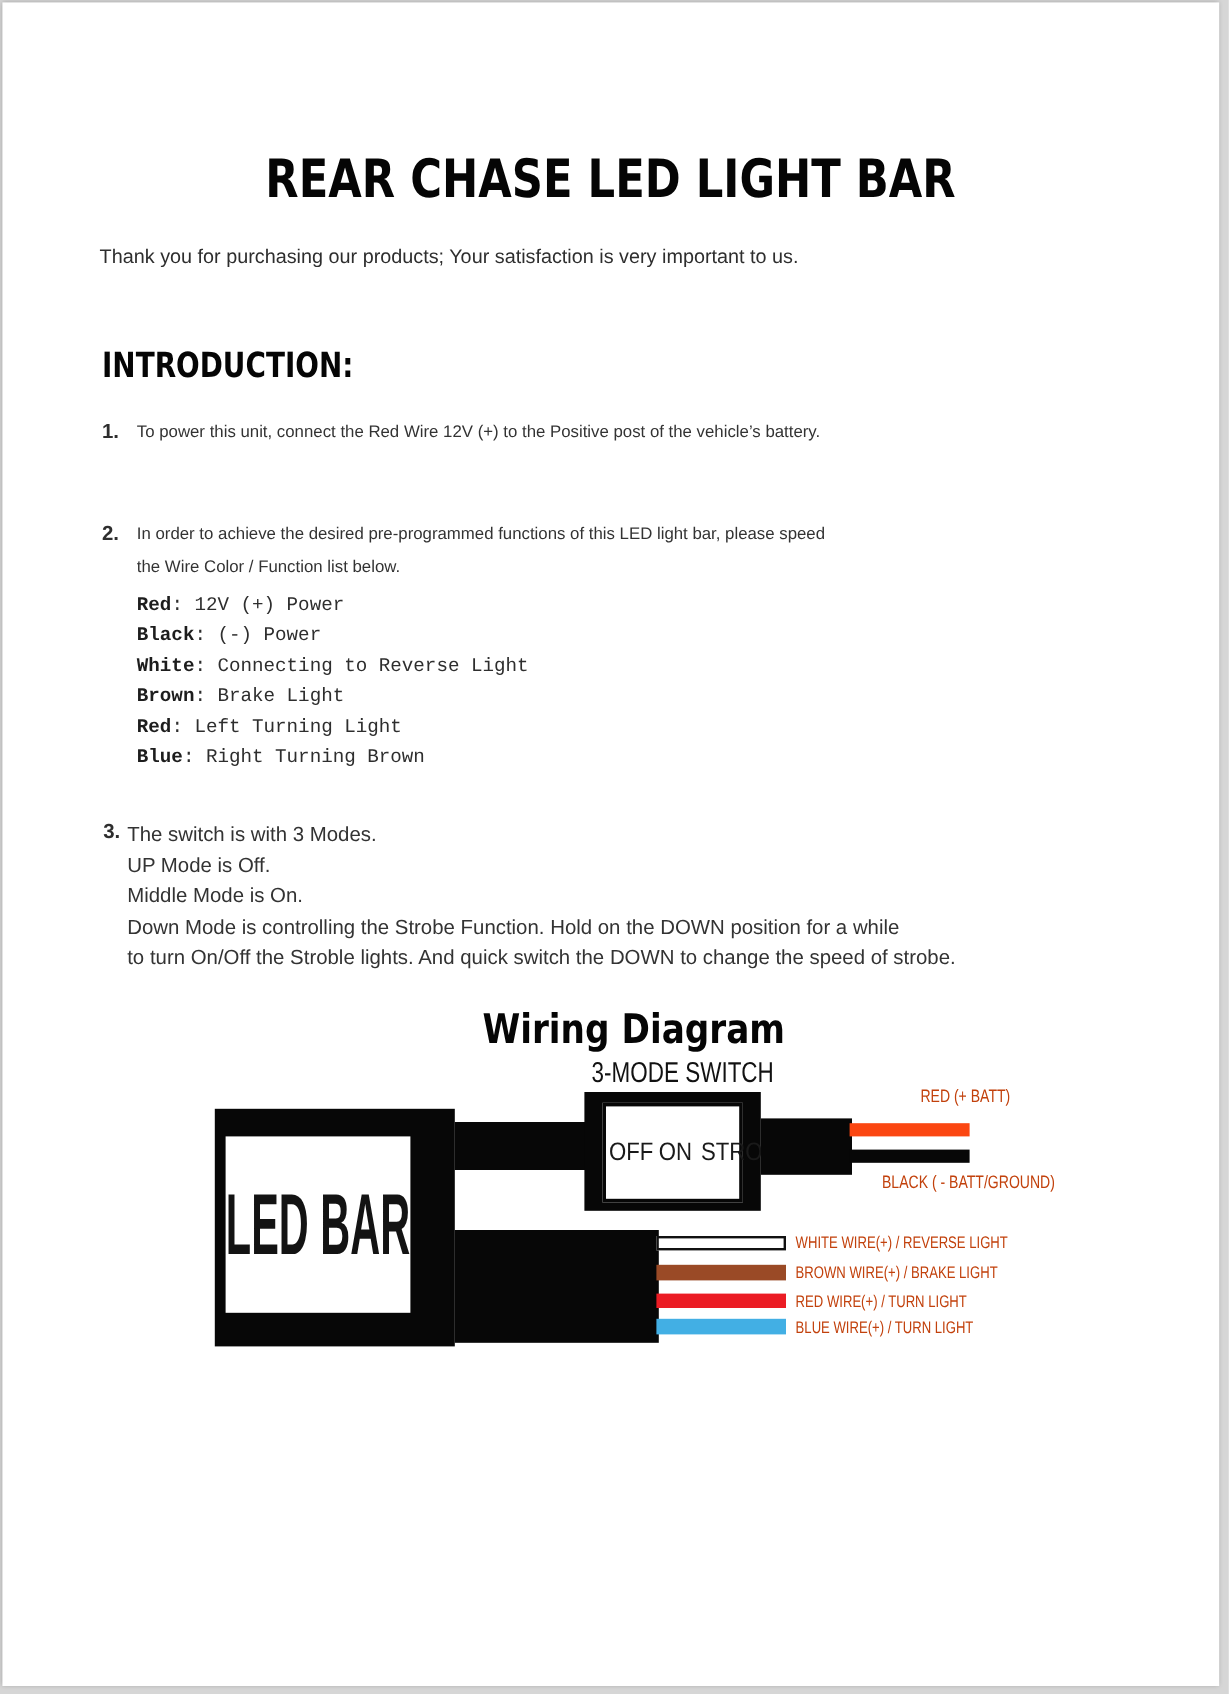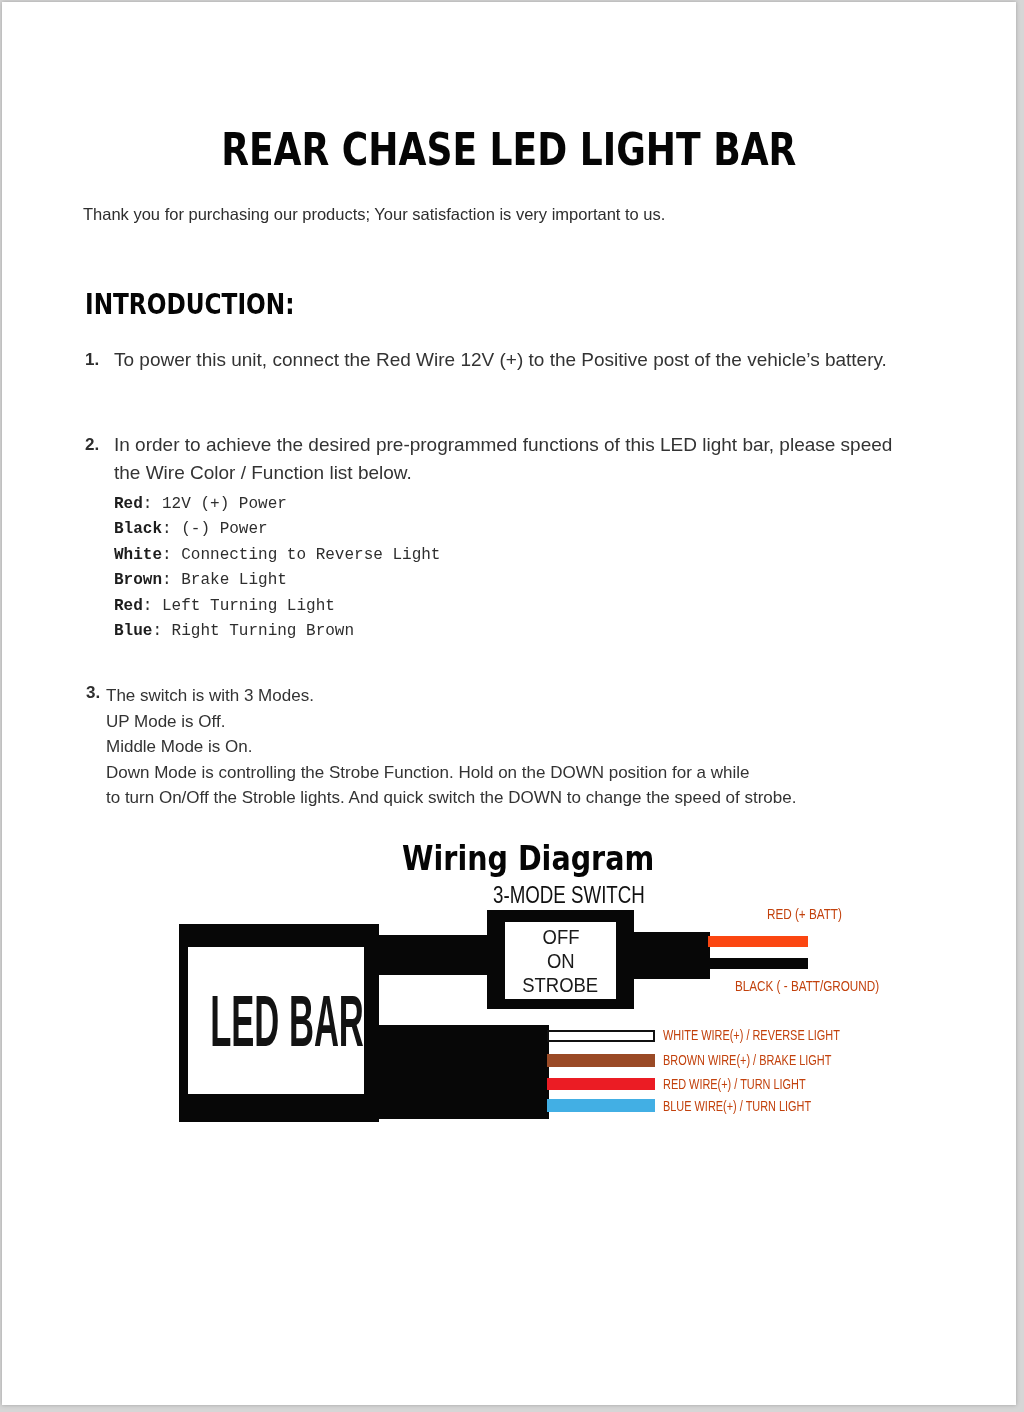--- a/index.html
+++ b/index.html
@@ -19,7 +19,7 @@
   .abs { position:absolute; }
   .heavy { font-family:"DejaVu Sans", sans-serif; font-weight:bold; color:#050505; }
   .cond  { display:inline-block; white-space:nowrap; transform-origin:0 50%; }
-  .body-text { color:#333333; font-size:19px; }
+  .body-text { color:#333333; font-size:14px; }
 
   
   .doc-title { left:0; top:122px; width:100%; text-align:center; font-size:44px; letter-spacing:0; }

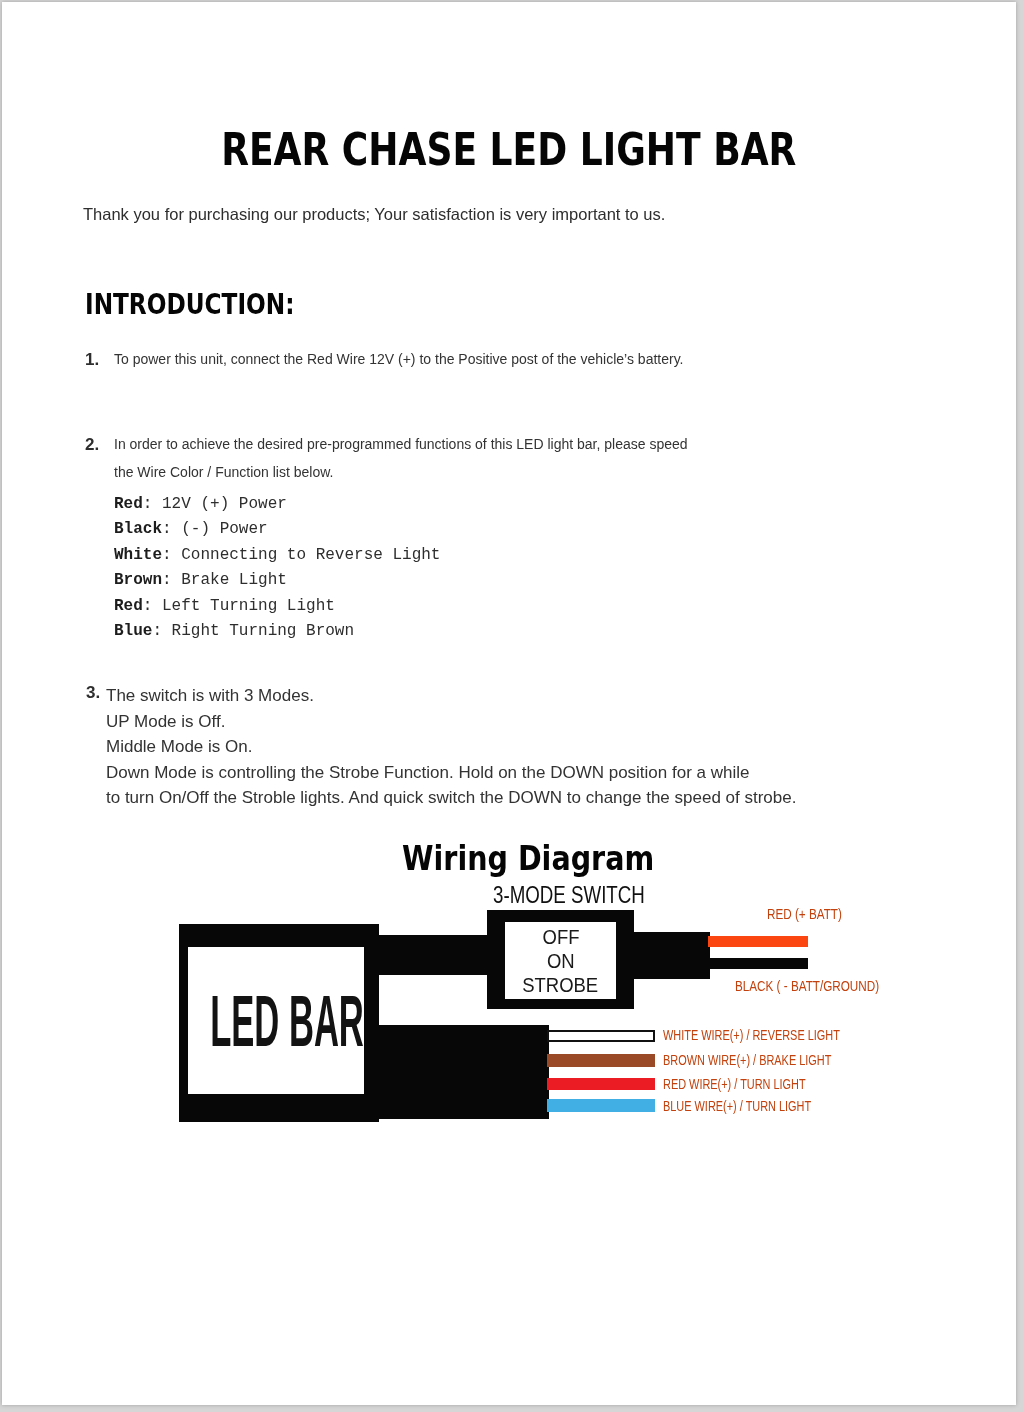--- a/index.html
+++ b/index.html
@@ -57,7 +57,7 @@
   .switch-outer { left:485px; top:908px; width:147px; height:99px; }
   .switch-inner { left:15px; top:9px; width:117px; height:83px; background:#fff;
                   border:3px solid #070707; box-sizing:border-box;
-                  display:flex; flex-direction:column; align-items:center; justify-content:center; }
+                  display:flex; flex-direction:row; align-items:center; }
   .mode-line { font-size:21px; line-height:24px; color:#1a1a1a; white-space:nowrap;
                transform:scaleX(0.88); transform-origin:50% 50%; }
   .arm-right { left:632px; top:930px; width:76px; height:47px; }

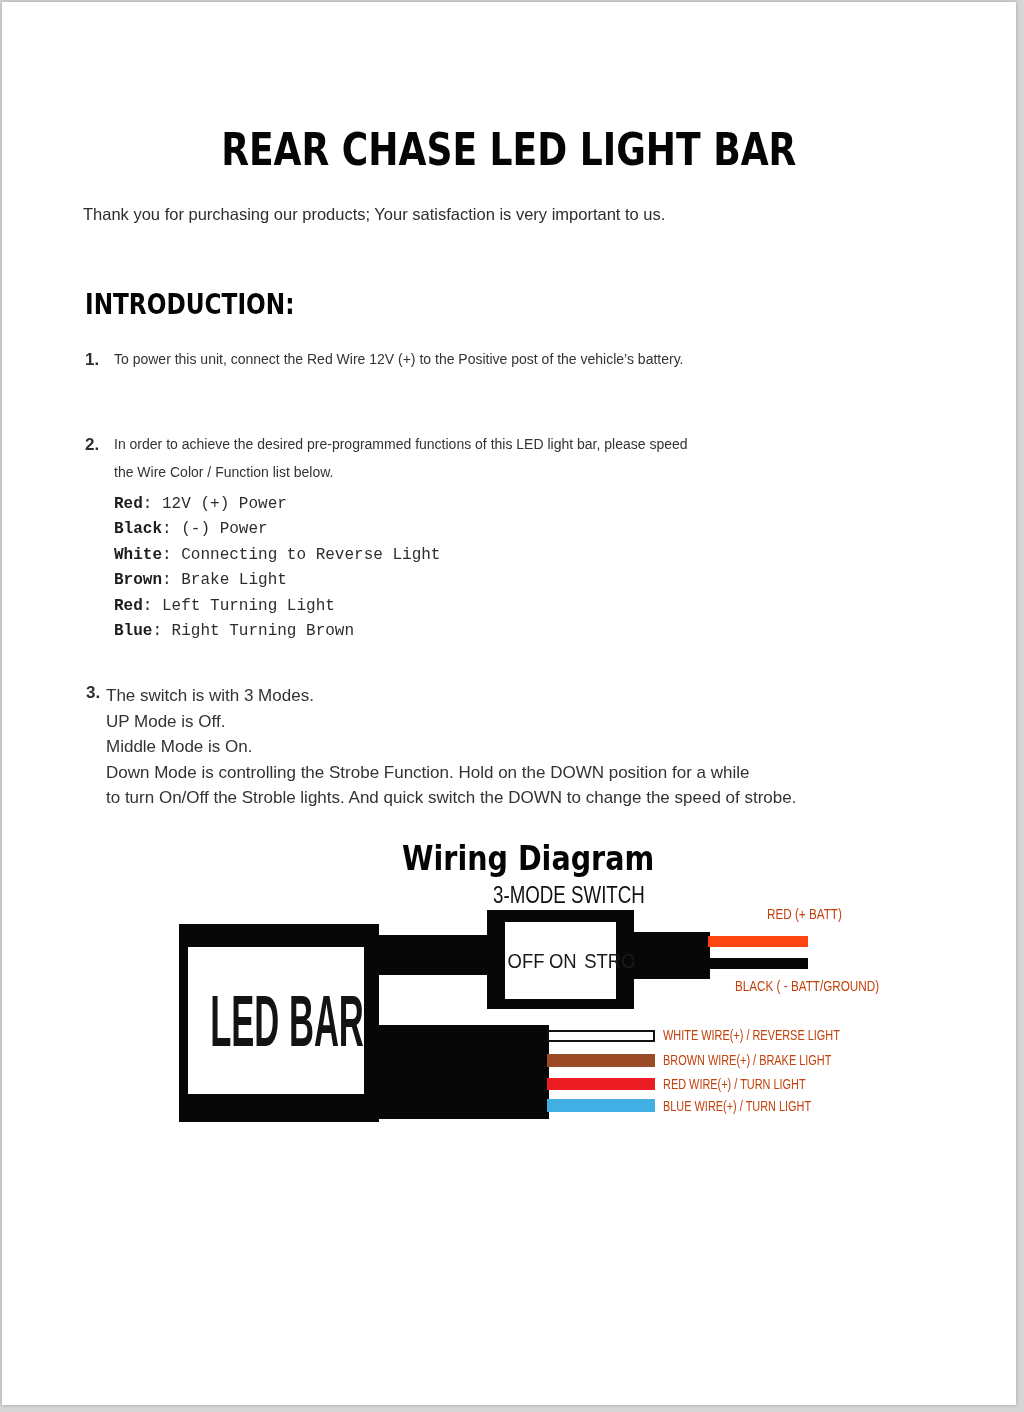--- a/index.html
+++ b/index.html
@@ -49,7 +49,7 @@
   .blk { background:#070707; }
   .ledbar-outer  { left:177px; top:922px; width:200px; height:198px; }
   .ledbar-inner  { left:9px; top:23px; width:154px; height:147px; background:#fff;
-                   display:flex; align-items:center; justify-content:center;padding-left:22px; }
+                   display:flex; align-items:center; justify-content:center; }
   .ledbar-label  { font-size:72px; font-weight:bold; color:#131313; white-space:nowrap;
                    transform:scaleX(0.48); transform-origin:50% 50%; }
 

